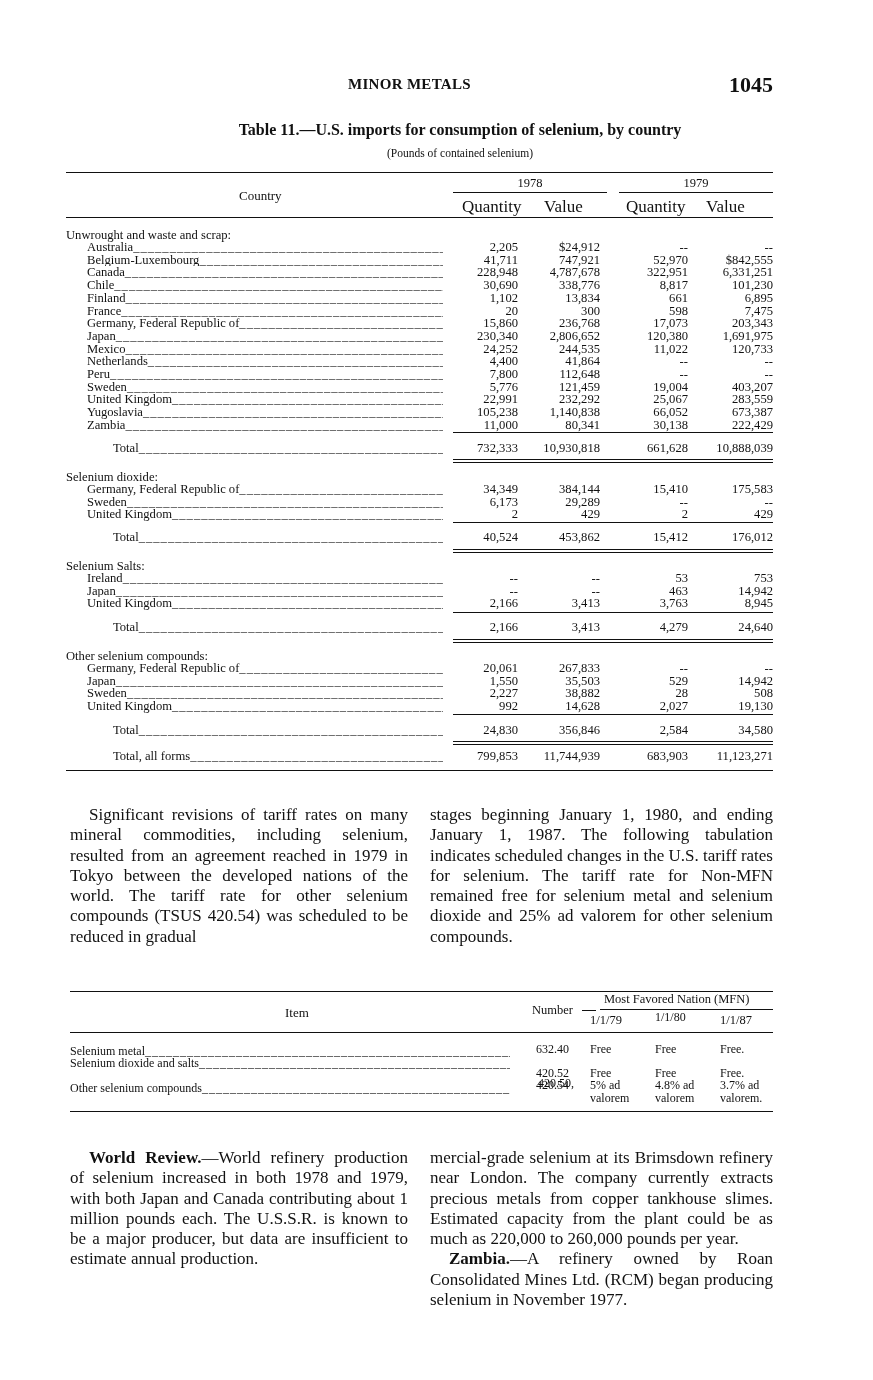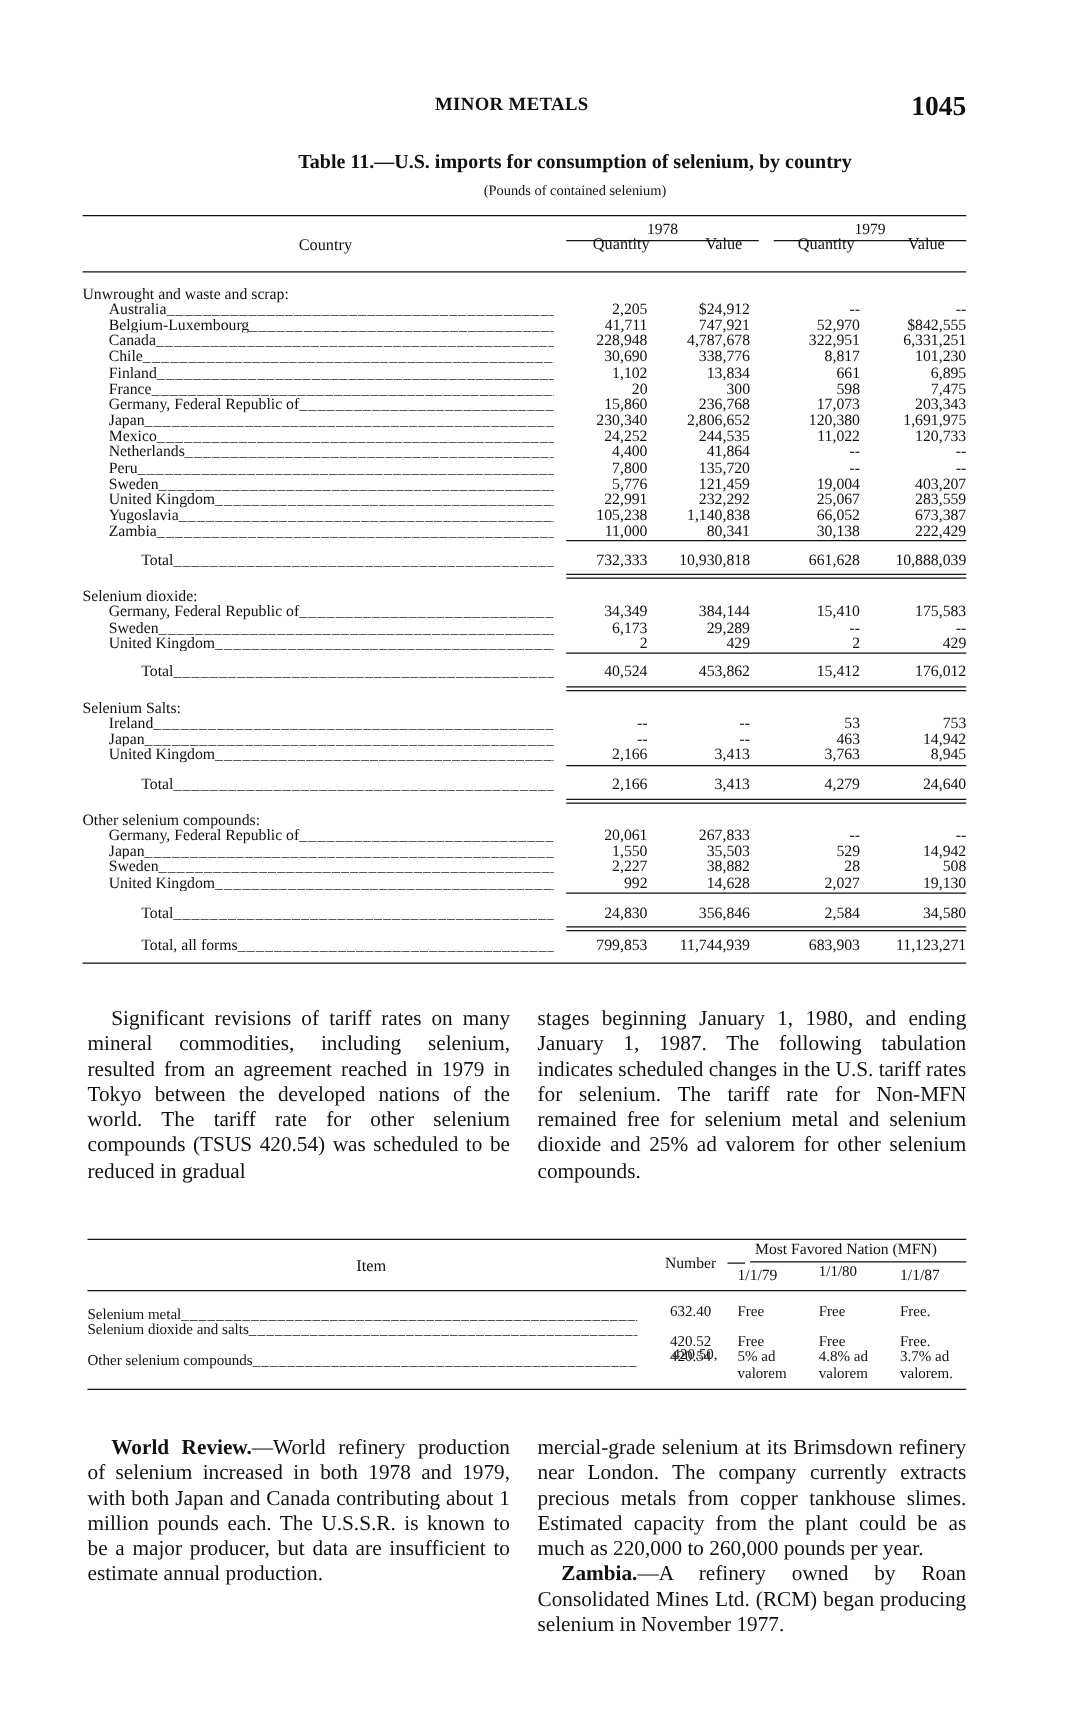--- a/index.html
+++ b/index.html
@@ -20,7 +20,7 @@
 
   .hdr-country { position: absolute; left: 173px; top: 188px; font-size: 13px; }
   .hdr-year { position: absolute; top: 176px; font-size: 12.5px; text-align: center; }
-  .hdr-col { position: absolute; top: 187px; font-size: 13px; text-align: center; }
+  .hdr-col { position: absolute; top: 197px; font-size: 17px; text-align: left; }
   .sec-label { position: absolute; left: 0; font-size: 12.6px; white-space: nowrap; }
   .row { position: absolute; left: 0; width: 707px; height: 12.7px; line-height: 12.7px; }
   .row .name { position: absolute; left: 21px; width: 356px; overflow: hidden; white-space: nowrap; }

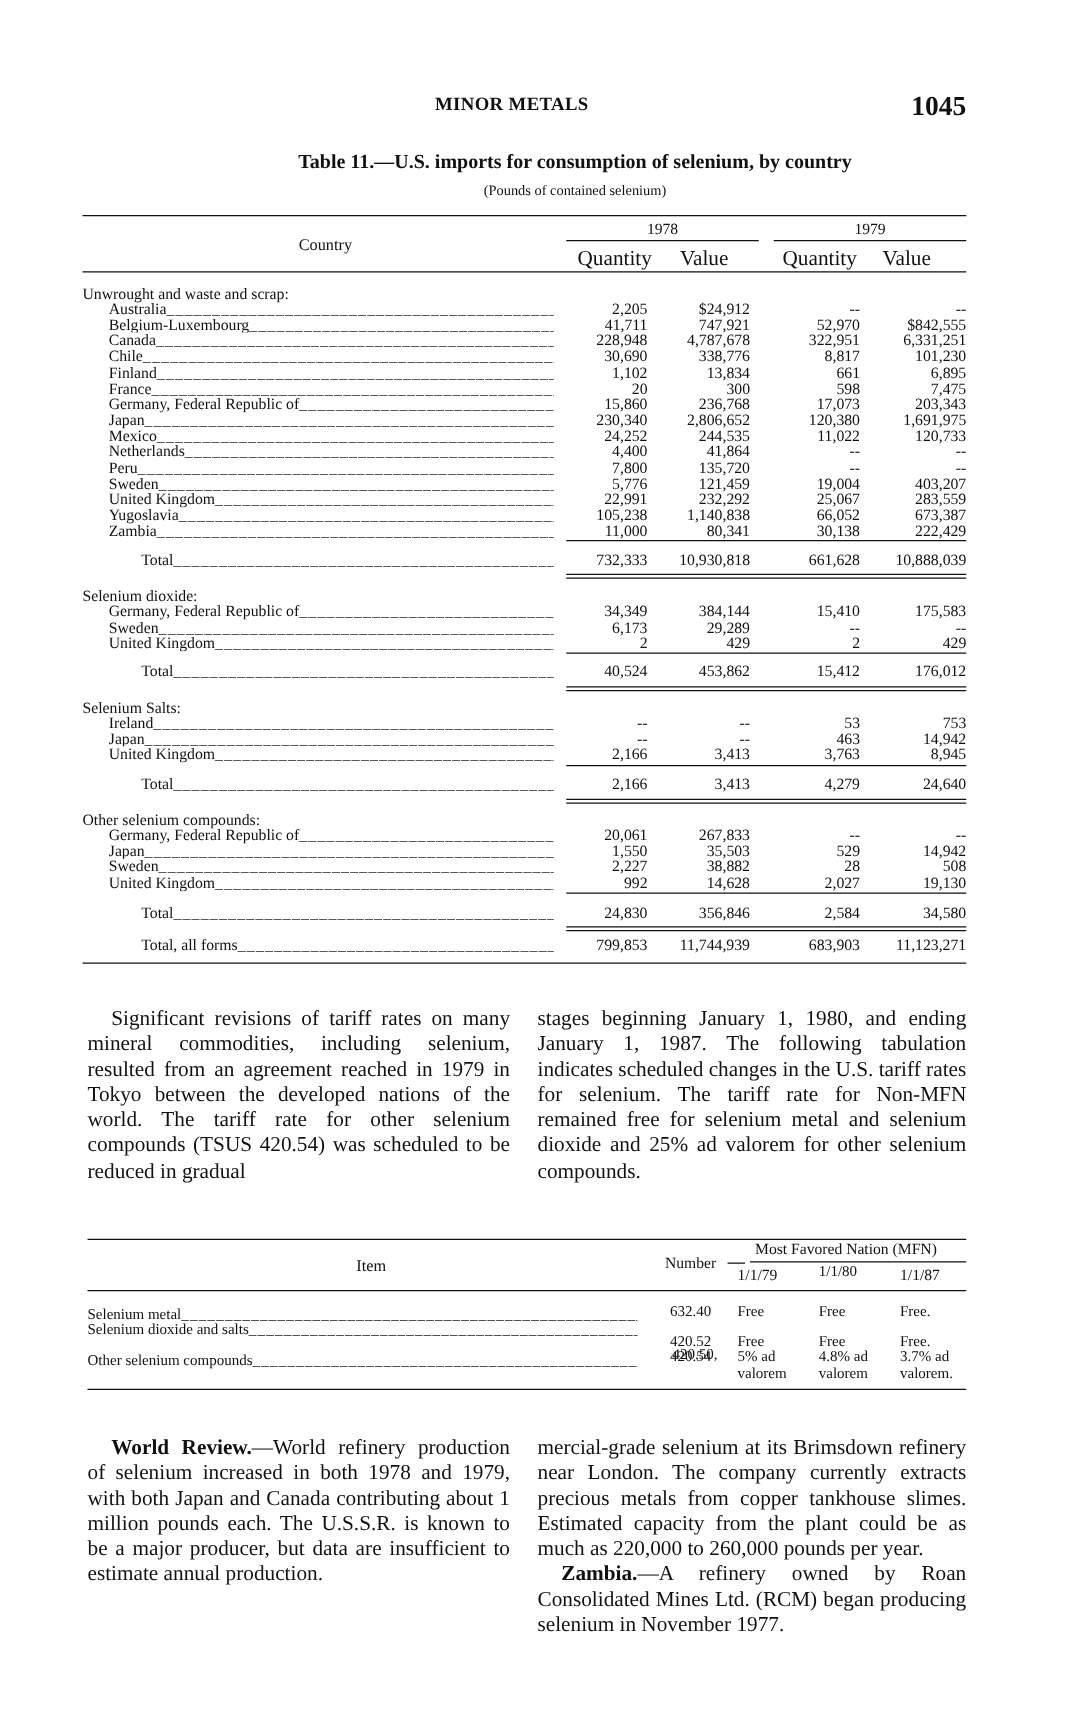--- a/index.html
+++ b/index.html
@@ -138,7 +138,7 @@
       <div class="row" style="top: 368px;">
         <span class="name"><span>Peru</span><span class="lead">________________________________________________</span></span>
         <span class="num c1">7,800</span>
-        <span class="num c2">135,720</span>
+        <span class="num c2">112,648</span>
         <span class="num c3">--</span>
         <span class="num c4">--</span>
       </div>

